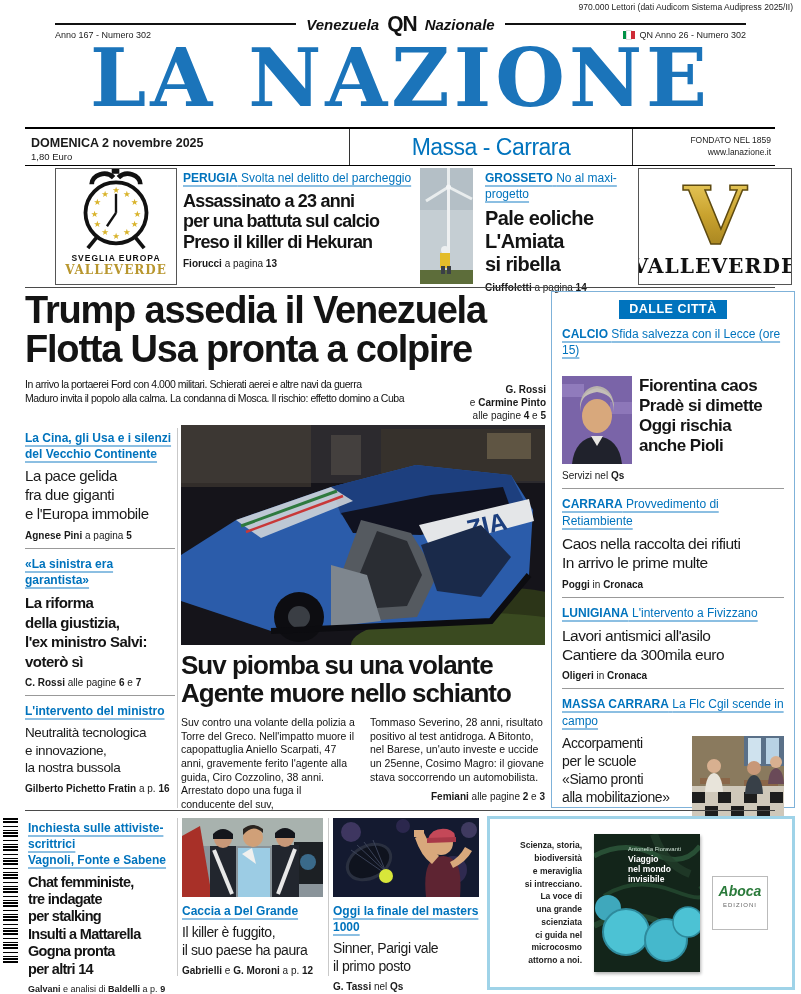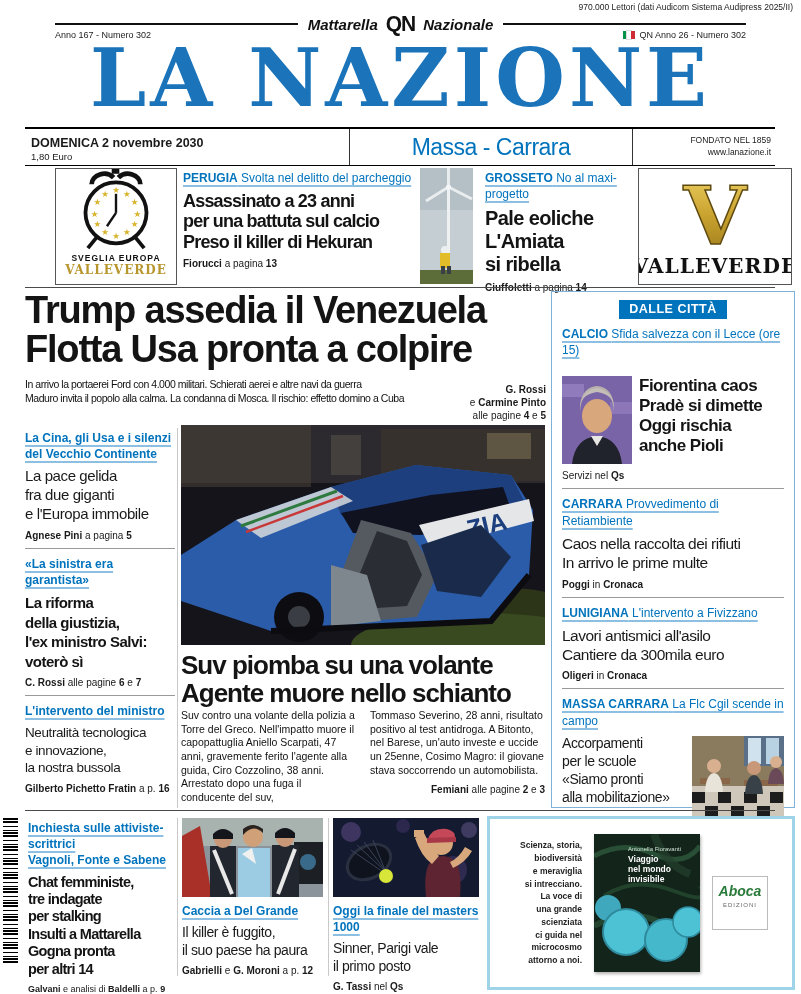--- a/index.html
+++ b/index.html
@@ -119,7 +119,7 @@
   <div class="qnrow">
     <div class="rule"></div>
     <div class="qnbrand">
-      <span>Mattarella</span>
+      <span>Venezuela</span>
       <span class="qnlogo">QN</span>
       <span>Nazionale</span>
     </div>

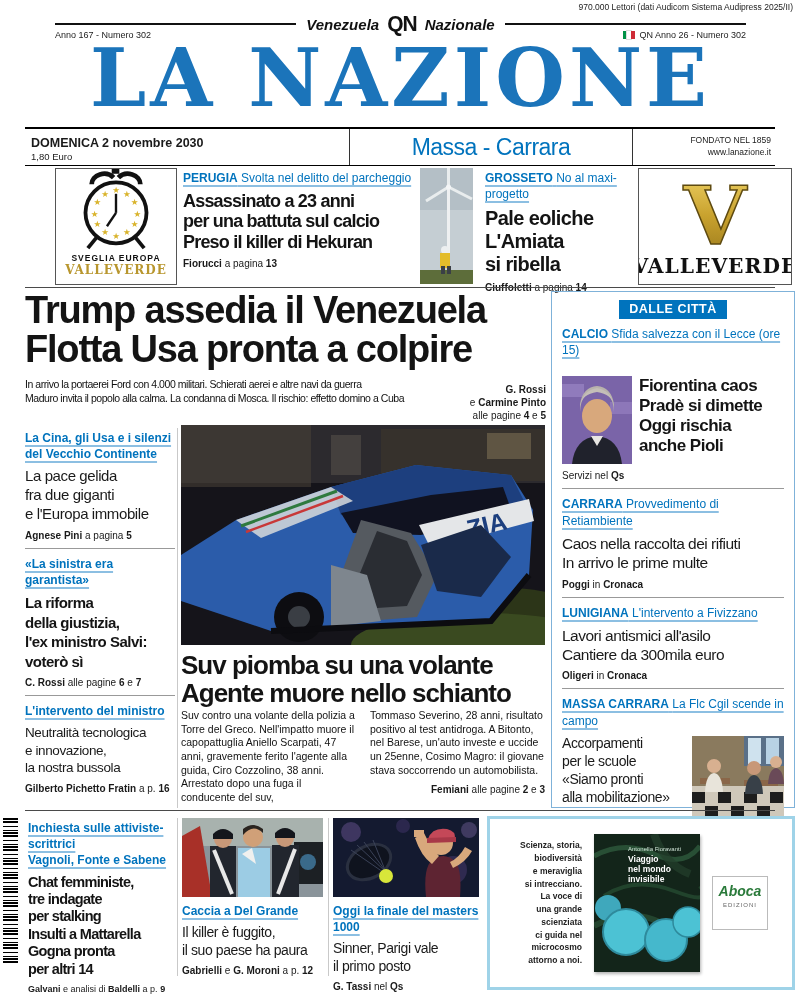--- a/index.html
+++ b/index.html
@@ -134,7 +134,7 @@
 
   <div class="dateline">
     <div class="dl-left">
-      <span class="dl-date">DOMENICA 2 novembre 2030</span>
+      <span class="dl-date">DOMENICA 2 novembre 2025</span>
       <div class="dl-price">1,80 Euro</div>
     </div>
     <div class="dl-mid">

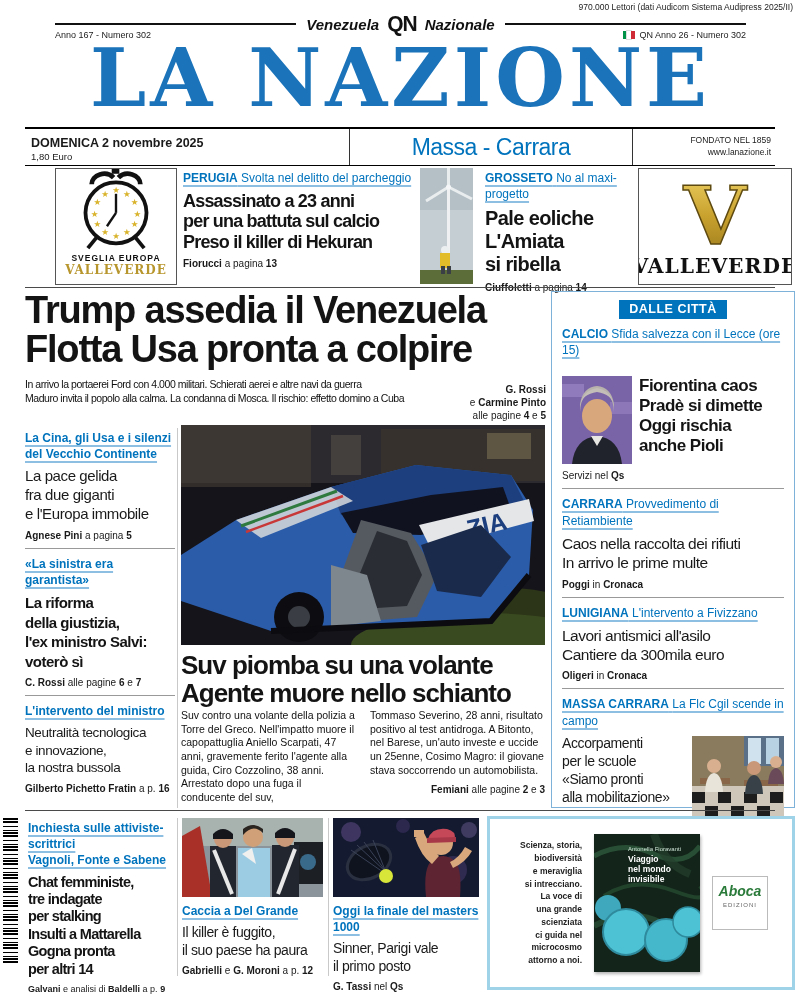--- a/index.html
+++ b/index.html
@@ -84,7 +84,7 @@
     padding:5px 6px;font-size:8.5px;font-weight:bold;line-height:1.45;color:#1a1a1a;}
   .suv-story{position:absolute;left:181px;top:652px;width:364px;}
   .suv-story .hb{font-size:26px;letter-spacing:-1px;line-height:1.06;}
-  .suv-cols{display:flex;gap:14px;margin-top:2px;}
+  .suv-cols{display:flex;gap:14px;margin-top:9px;}
   .suv-cols .col{flex:1;font-size:10.5px;line-height:1.3;color:#111;}
   .suv-by{text-align:right;margin-top:6px;}
   

